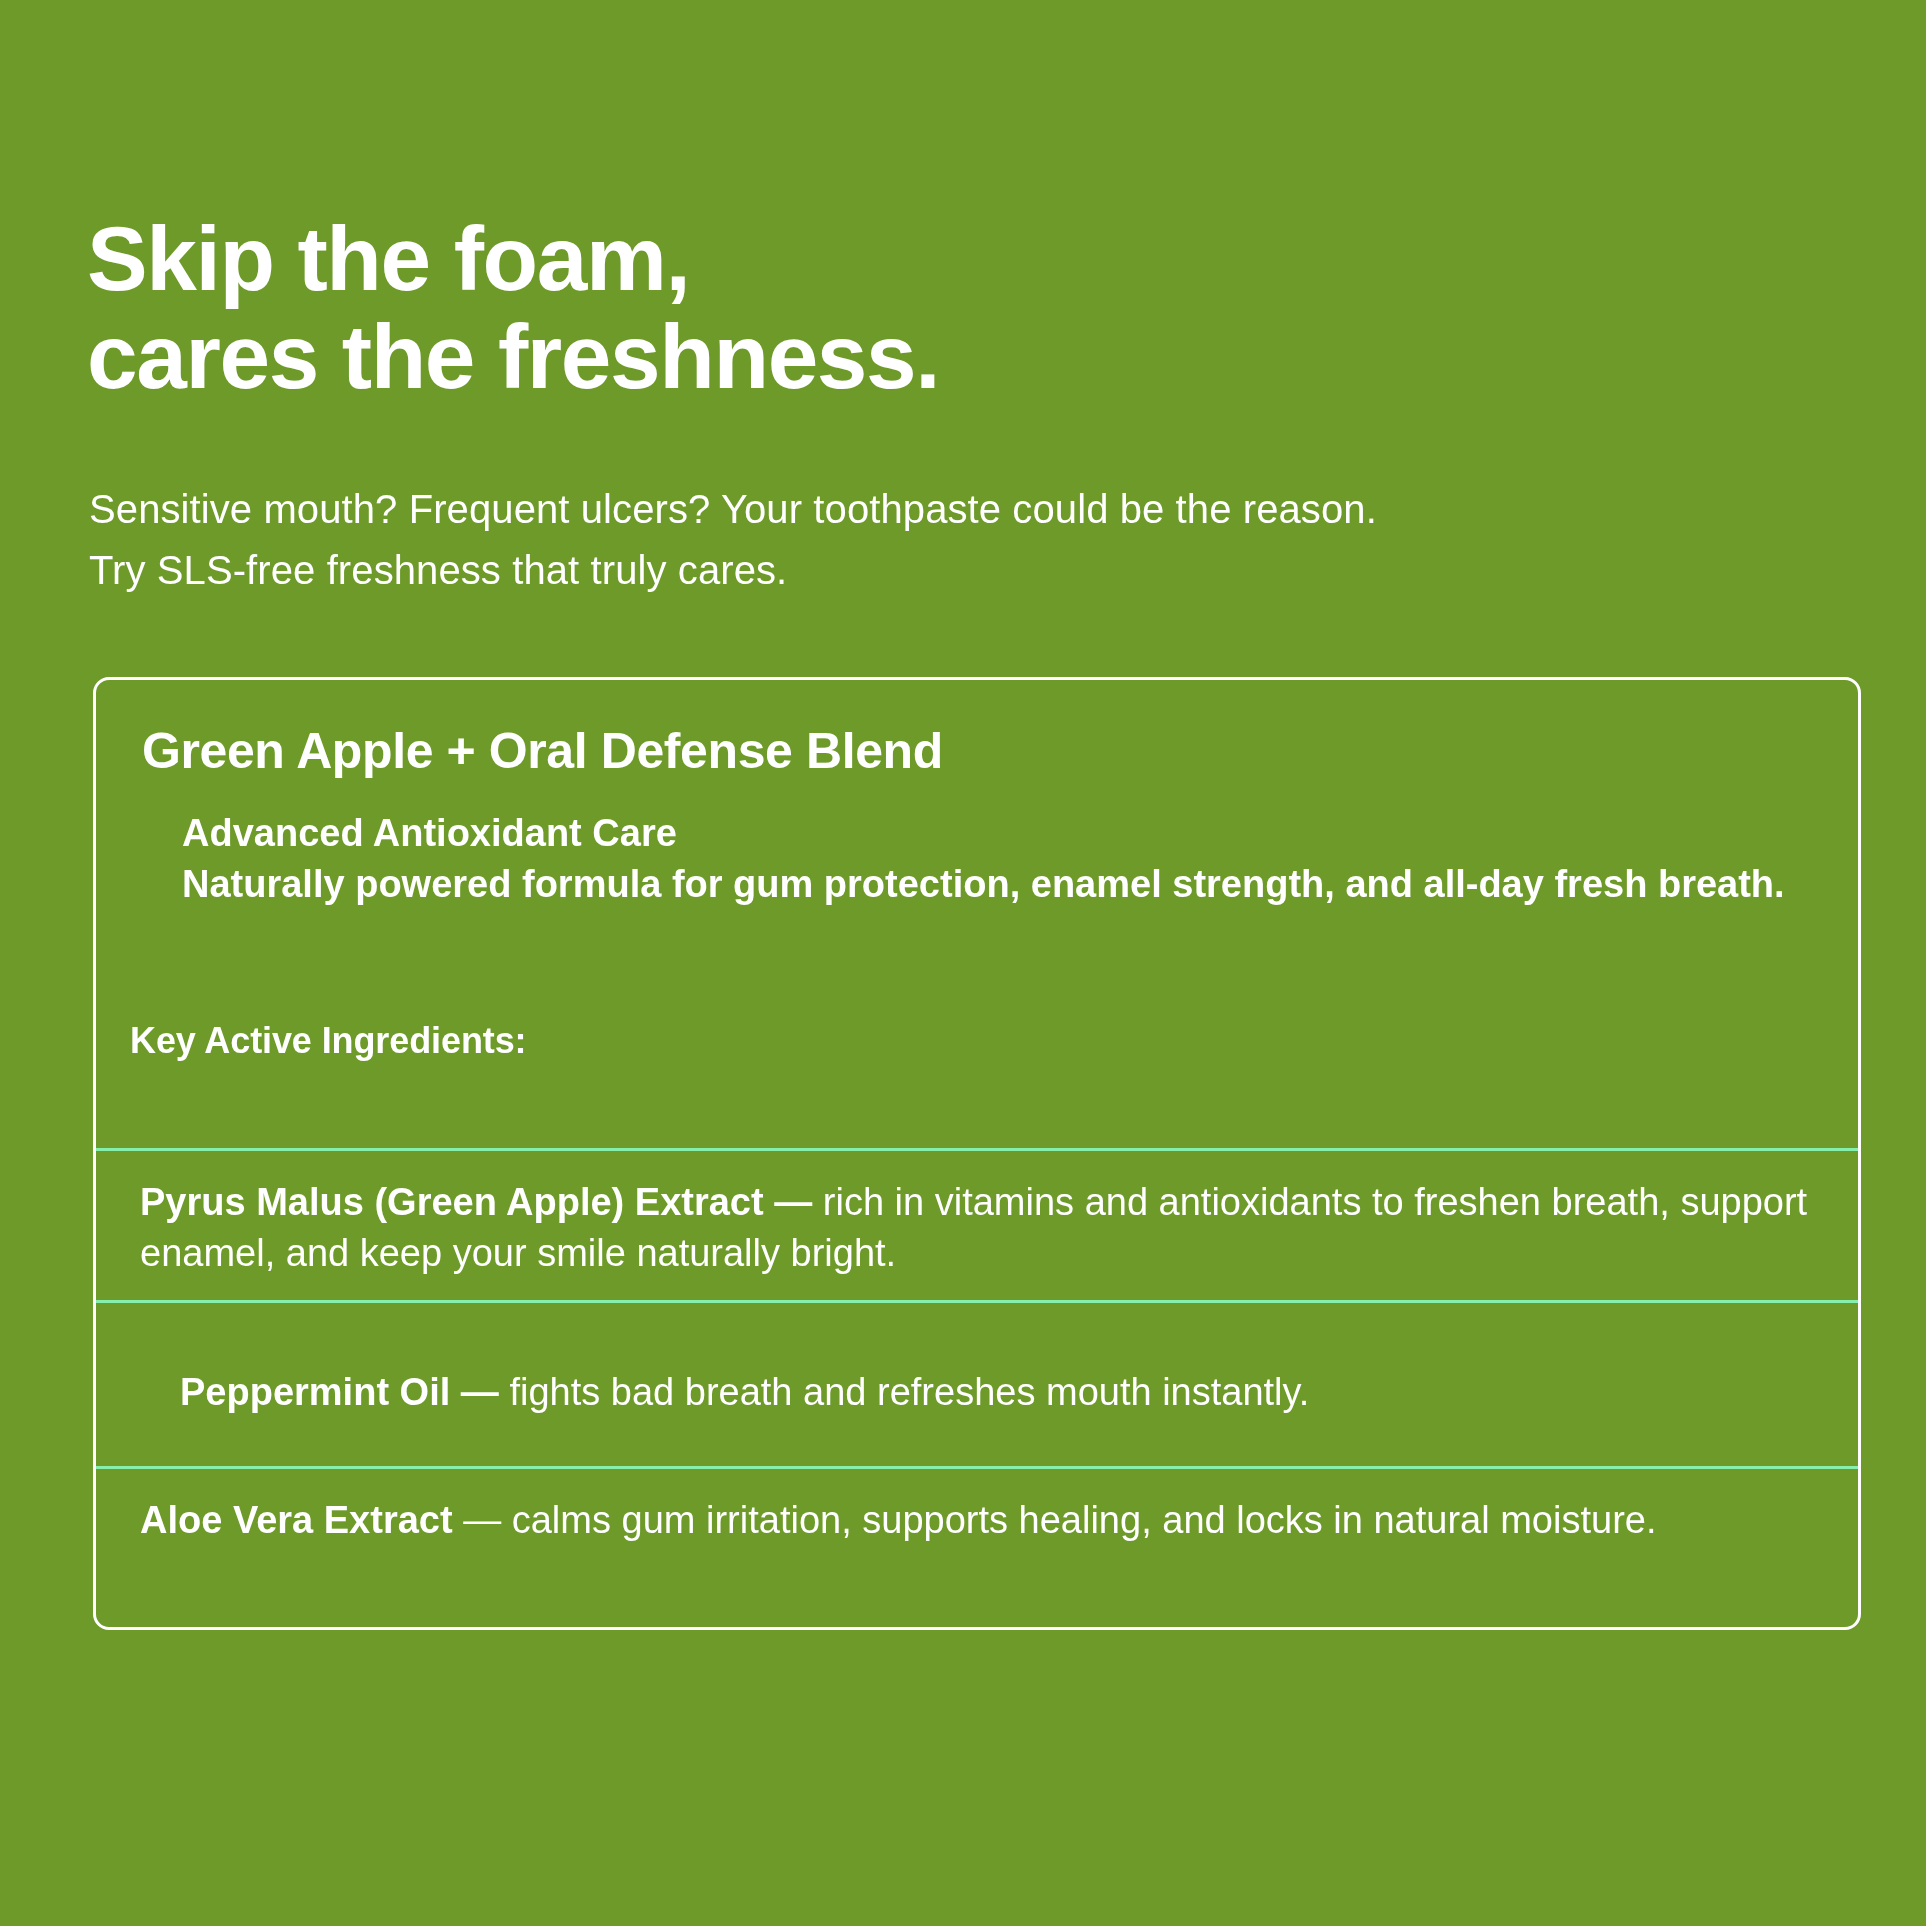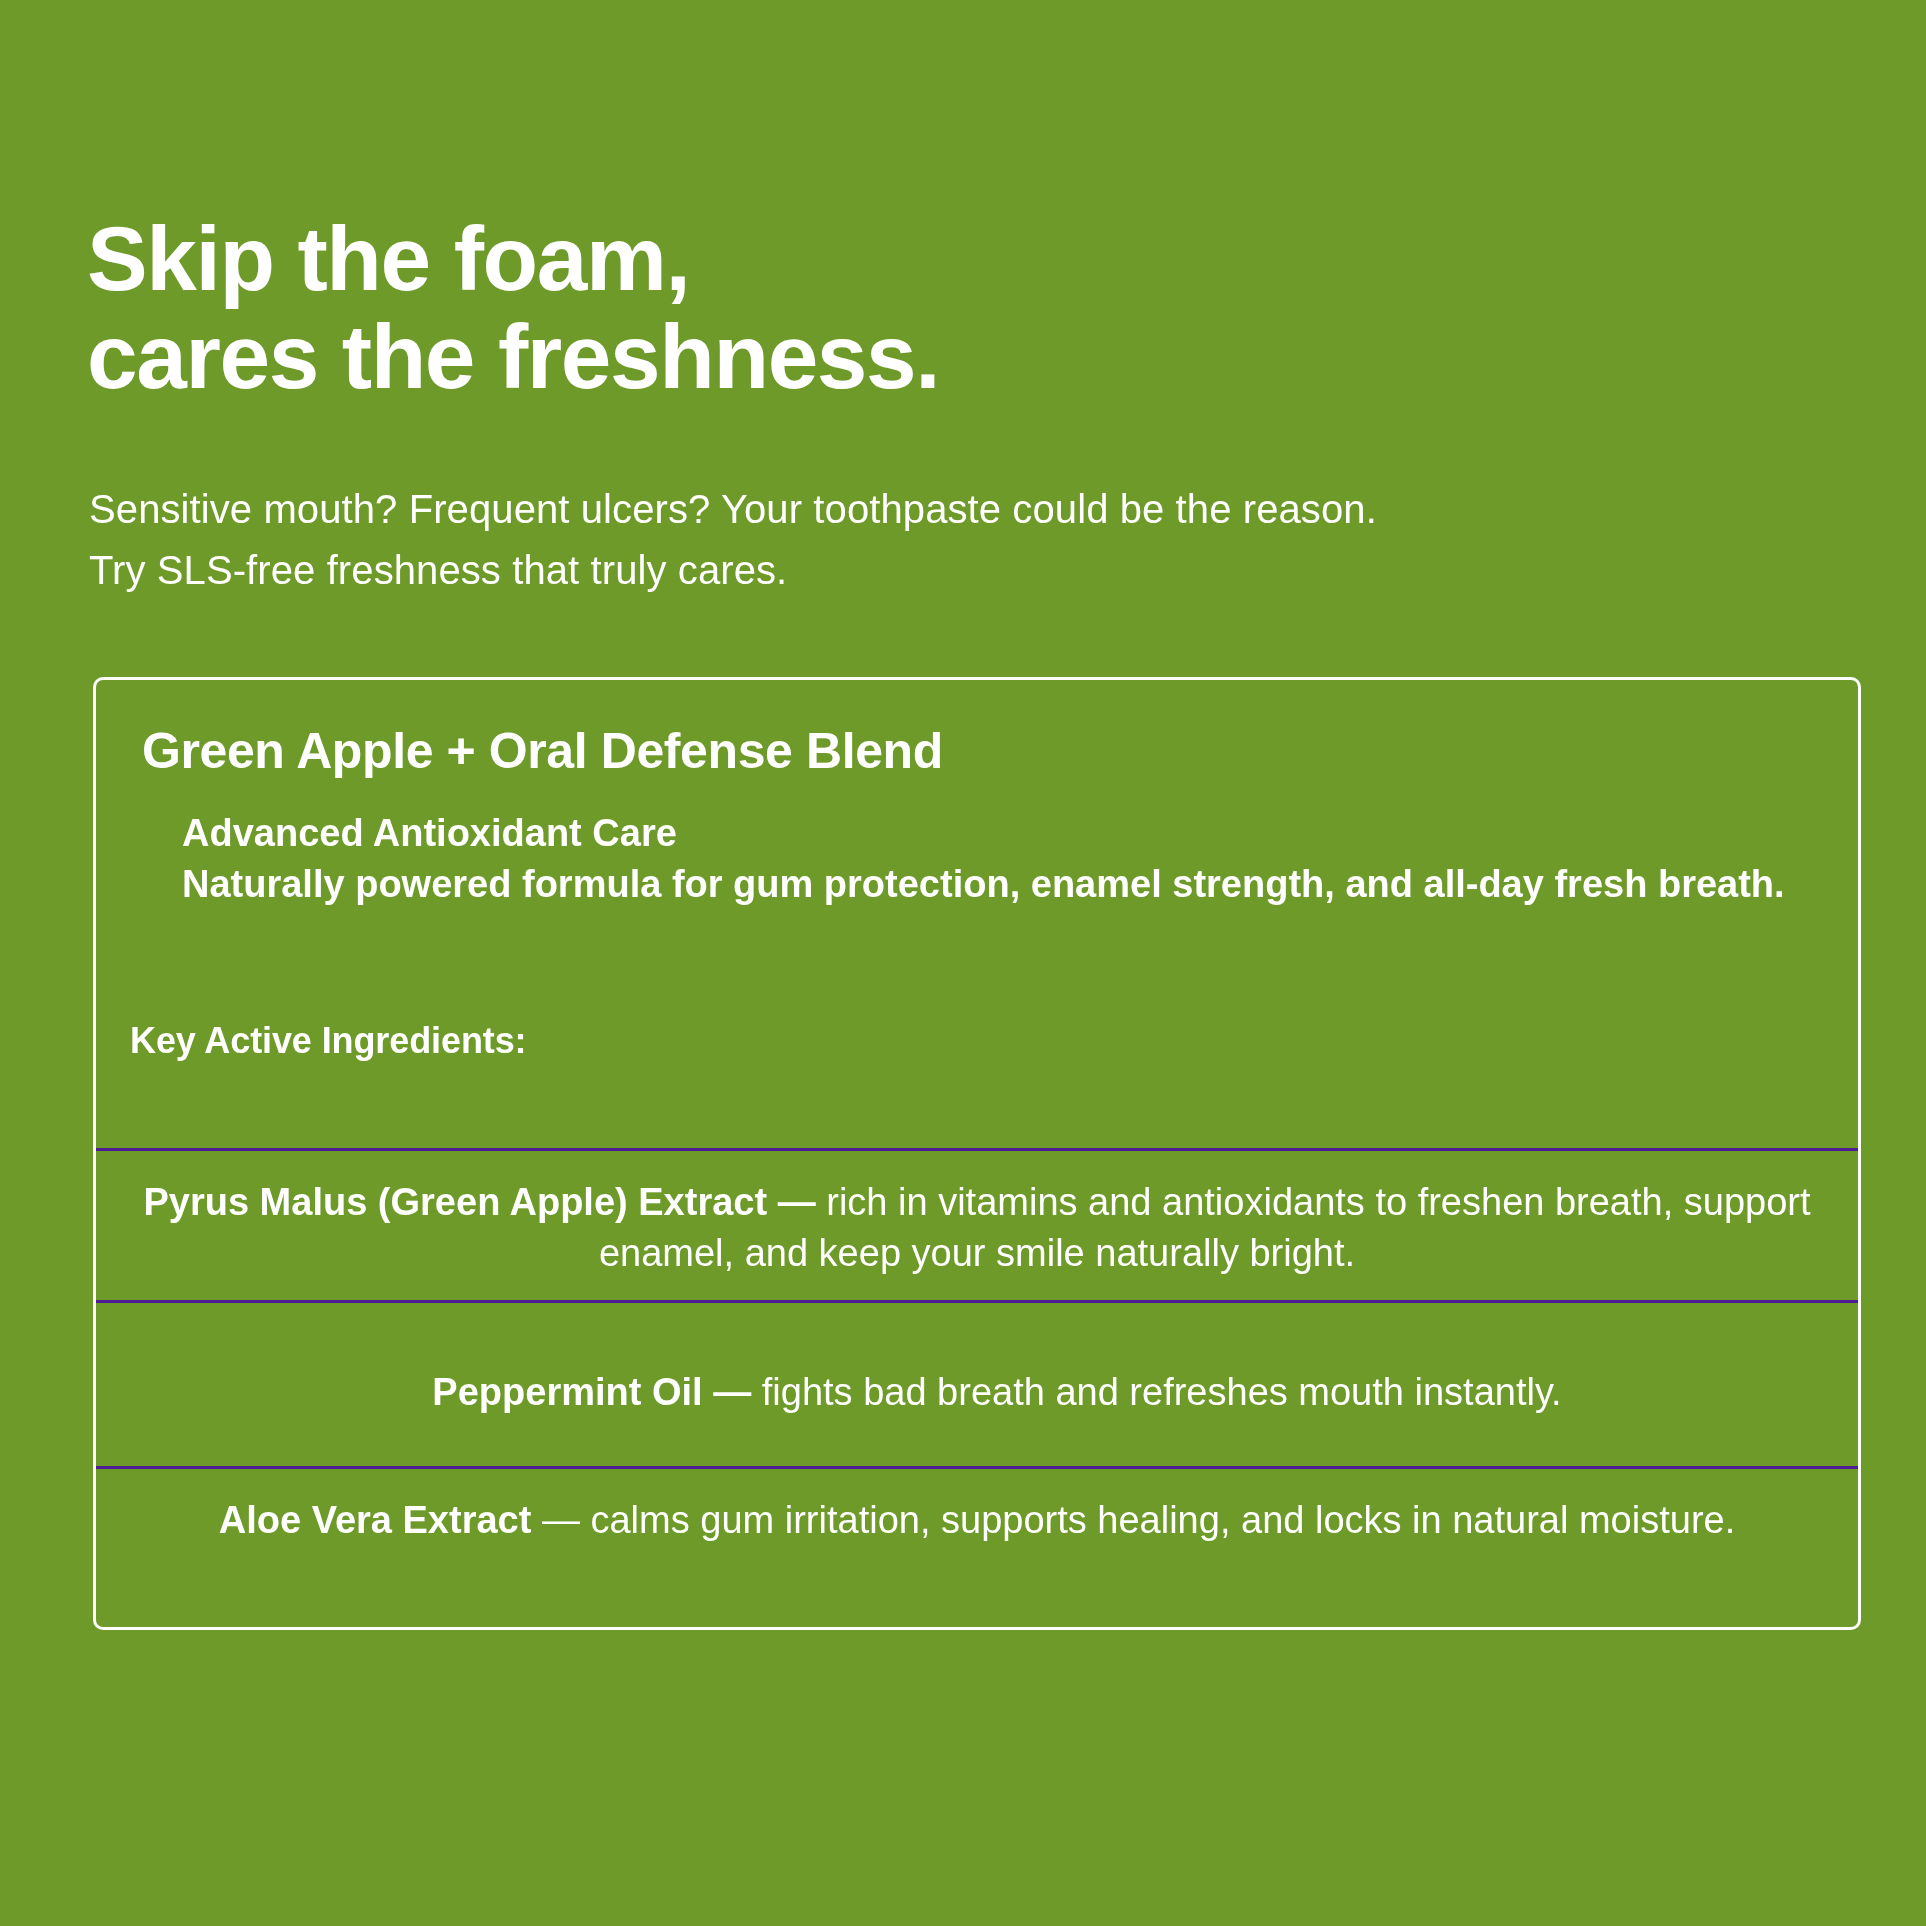--- a/index.html
+++ b/index.html
@@ -65,7 +65,7 @@
     width: 1768px;
     height: 953px;
     border: 3px solid #ffffff;
-    border-radius: 10px;
+    border-radius: 16px;
     box-sizing: border-box;
   }
 

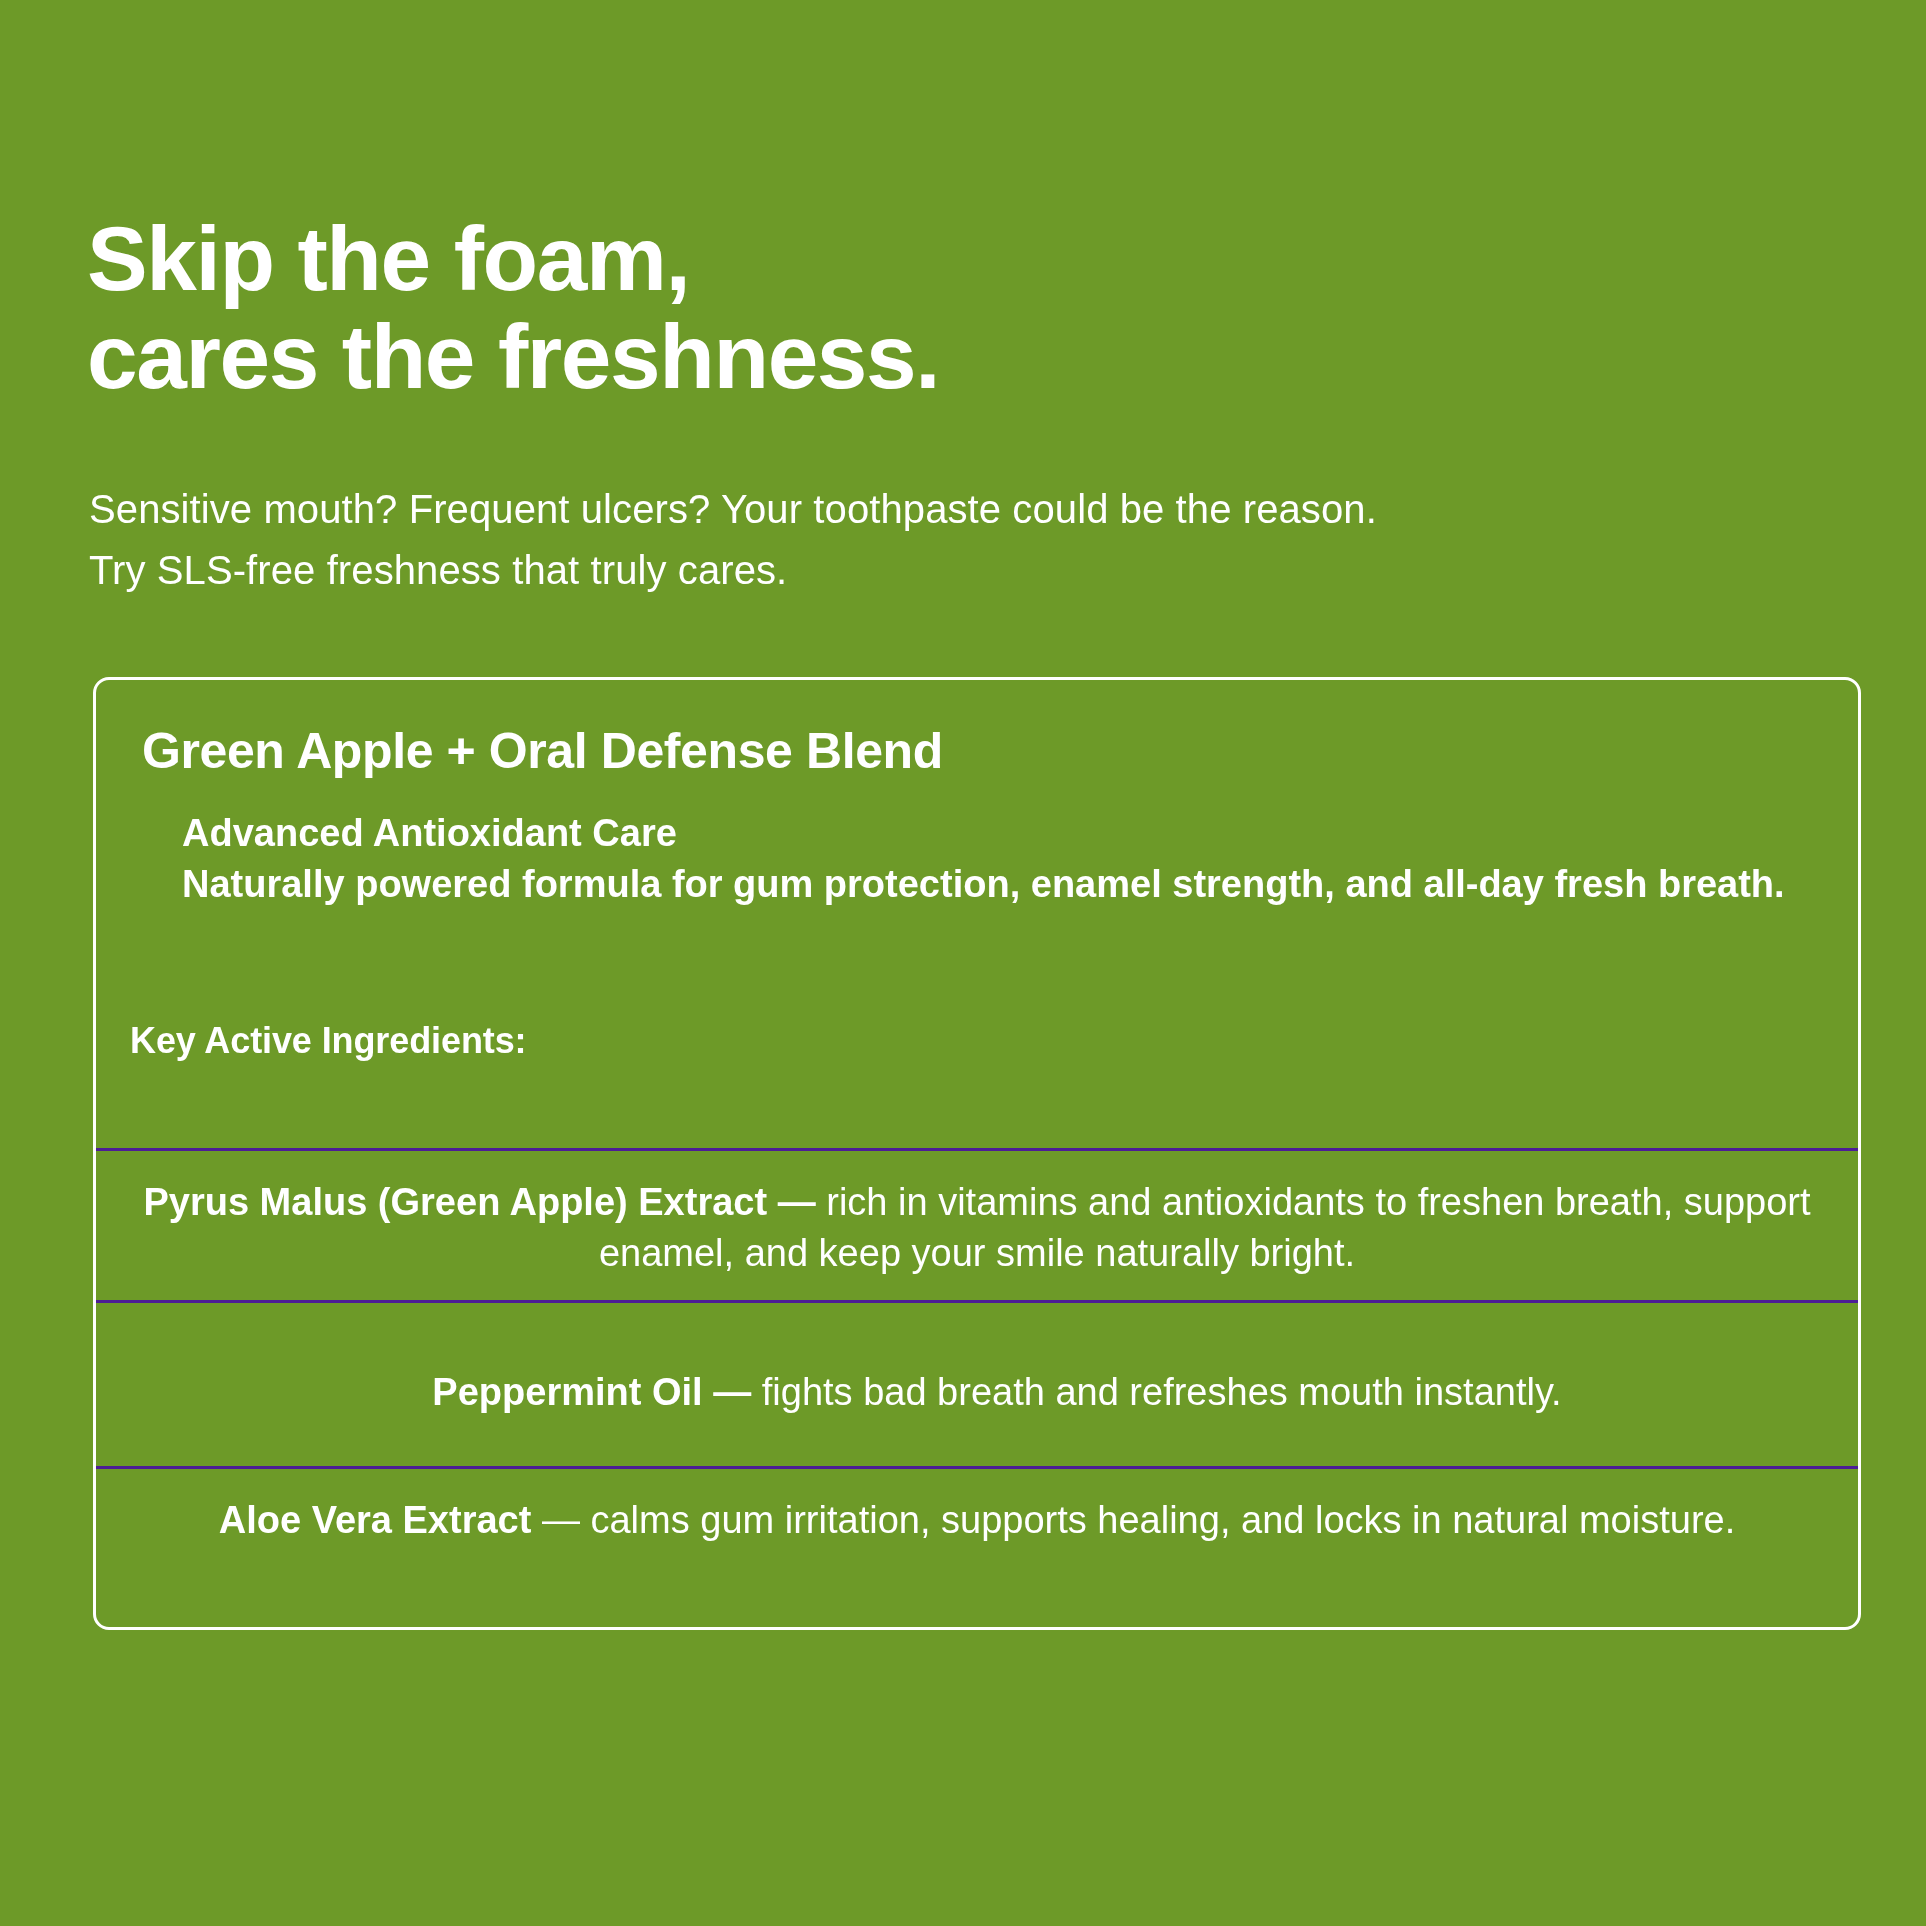--- a/index.html
+++ b/index.html
@@ -119,9 +119,8 @@
   }
   .ing-row {
     position: relative;
-    border-top: 3px solid #4c1d95;
+    border-top: 3px solid #86efac;
     box-sizing: border-box;
-    text-align: center;
   }
   .ing-text {
     padding: 24px 44px 24px 44px;

